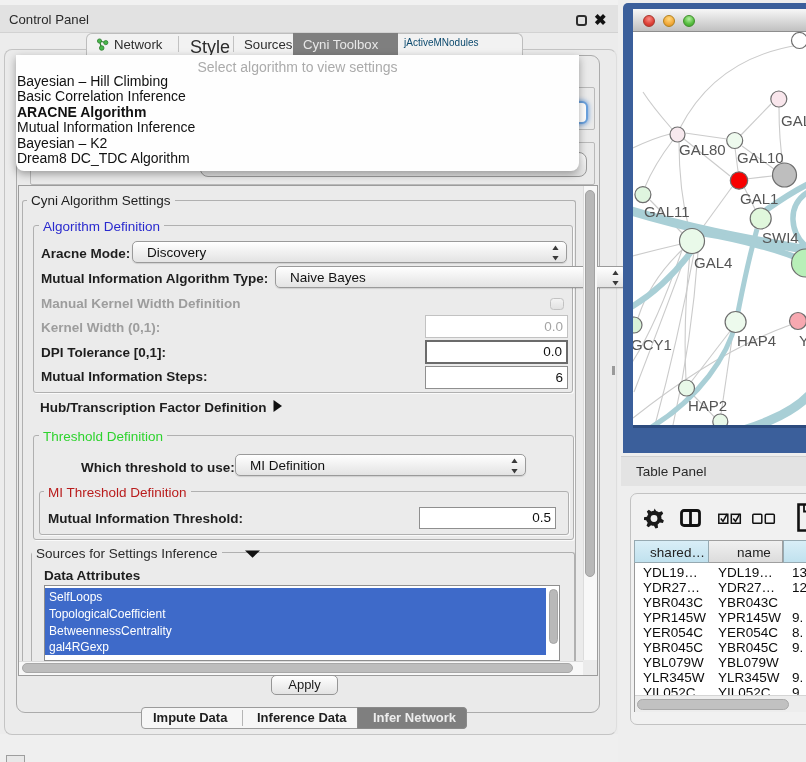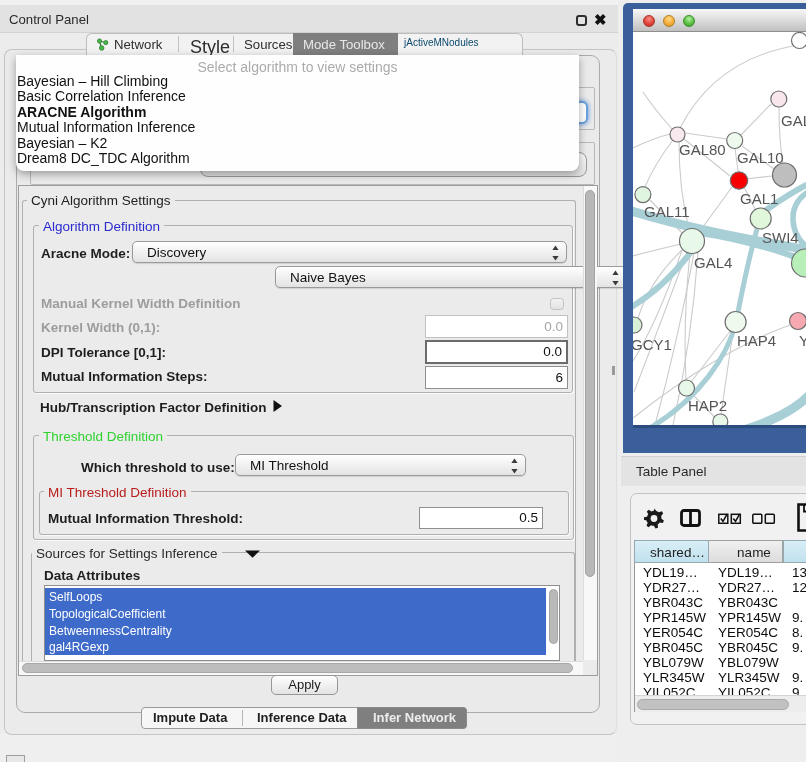--- a/index.html
+++ b/index.html
@@ -54,7 +54,7 @@
   <div class="lbl" style="left:190px;top:37px;font-size:18px;color:#2d2d2d;">Style</div>
   <div class="abs" style="left:233px;top:36px;width:1px;height:16px;background:#c2c2c2;"></div>
   <div class="lbl" style="left:244px;top:37px;font-size:13.2px;color:#2d2d2d;">Sources</div>
-  <div class="lbl" style="left:303px;top:37px;font-size:13.2px;color:#e8e8e8;">Mode Toolbox</div>
+  <div class="lbl" style="left:303px;top:37px;font-size:13.2px;color:#e8e8e8;">Cyni Toolbox</div>
   <div class="lbl" style="left:404px;top:37px;font-size:10px;color:#0c4a6e;">jActiveMNodules</div>
 
   <div class="abs" style="left:16px;top:55px;width:584px;height:658px;background:#eaeaea;

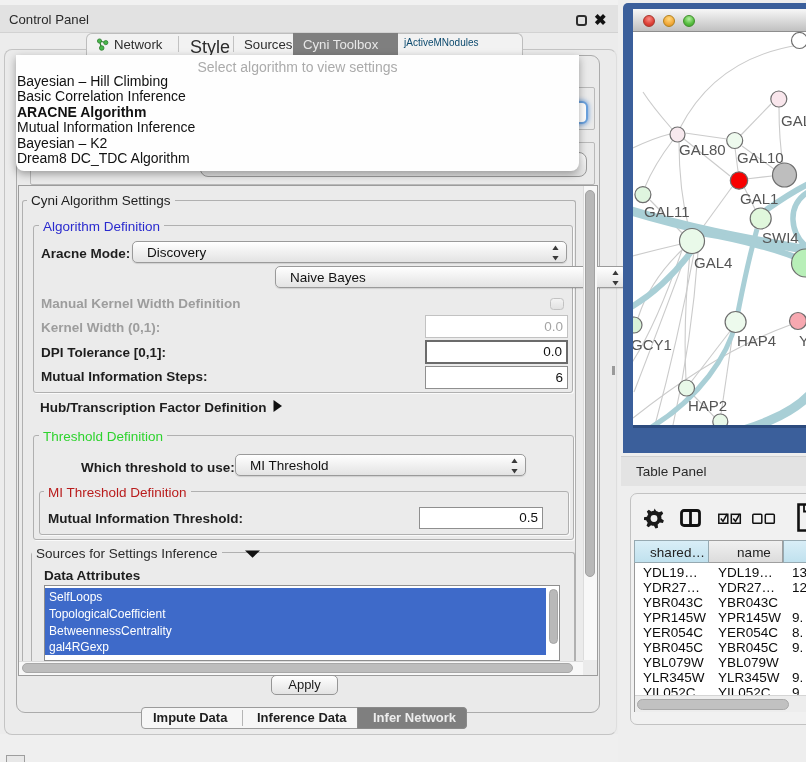--- a/index.html
+++ b/index.html
@@ -85,6 +85,7 @@
       </svg>
   </div>
 
+  <div class="lbl b" style="left:41px;top:271px;">Mutual Information Algorithm Type:</div>
   <div class="combo" style="left:275px;top:266px;width:352px;">
     <span class="txt">Naive Bayes</span>
     <svg class="arrows" viewBox="0 0 7 16">

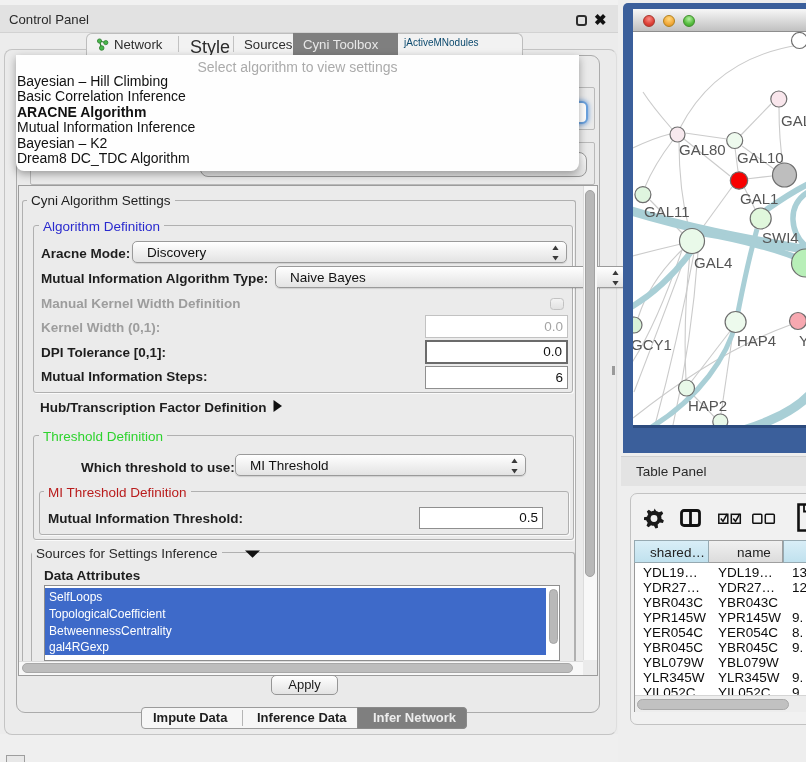--- a/index.html
+++ b/index.html
@@ -116,7 +116,7 @@
 
   <div class="lbl b" style="left:81px;top:460px;">Which threshold to use:</div>
   <div class="combo" style="left:235px;top:454px;width:291px;">
-    <span class="txt">MI Threshold</span>
+    <span class="txt">MI Definition</span>
     <svg class="arrows" viewBox="0 0 7 16">
         <path d="M3.5 0.5 L6.6 5 H0.4 Z" fill="#3a3a3a"></path>
         <path d="M3.5 15.5 L6.6 11 H0.4 Z" fill="#3a3a3a"></path>

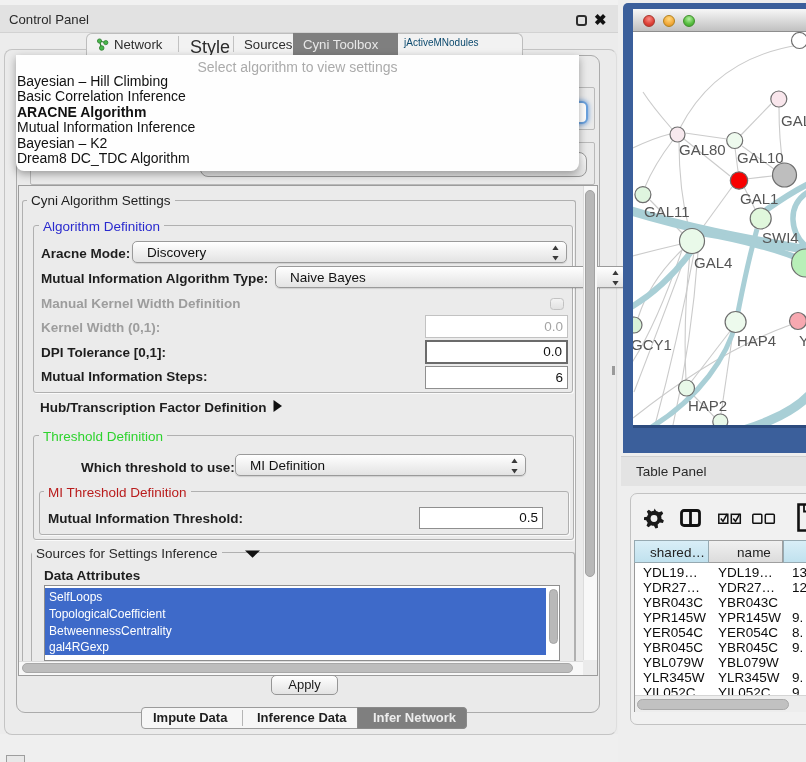--- a/index.html
+++ b/index.html
@@ -126,7 +126,7 @@
   <div class="group" style="left:39px;top:491px;width:530px;height:44px;"></div>
   <div class="gtitle" style="left:44px;top:485px;color:#b91c1c;">MI Threshold Definition</div>
   <div class="lbl b" style="left:48px;top:511px;">Mutual Information Threshold:</div>
-  <div class="field" style="left:419px;top:507px;width:124px;border-color:#8f8f8f;">0.5</div>
+  <div class="field" style="left:419px;top:507px;width:137px;border-color:#8f8f8f;">0.5</div>
 
   <div class="abs" style="left:31px;top:552px;width:544px;height:109px;border:1px solid #b0b0b0;border-bottom:none;border-radius:3px 3px 0 0;"></div>
   <div class="gtitle" style="left:32px;top:546px;color:#2b2b2b;">Sources for Settings Inference</div>

